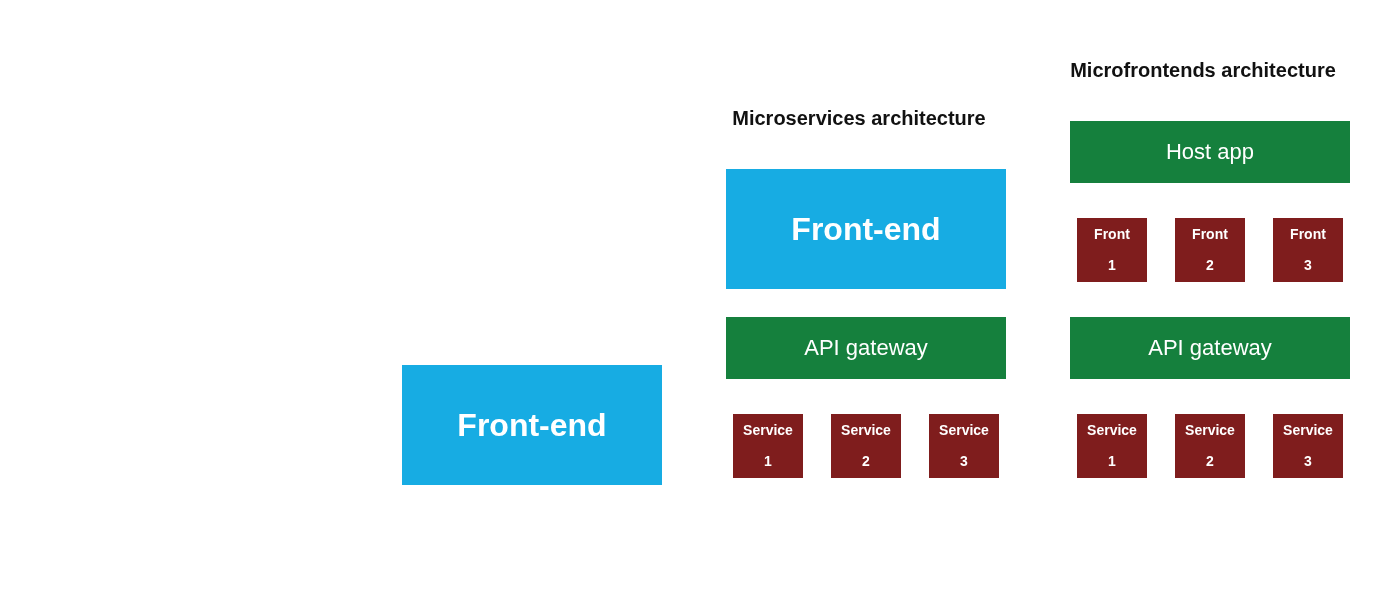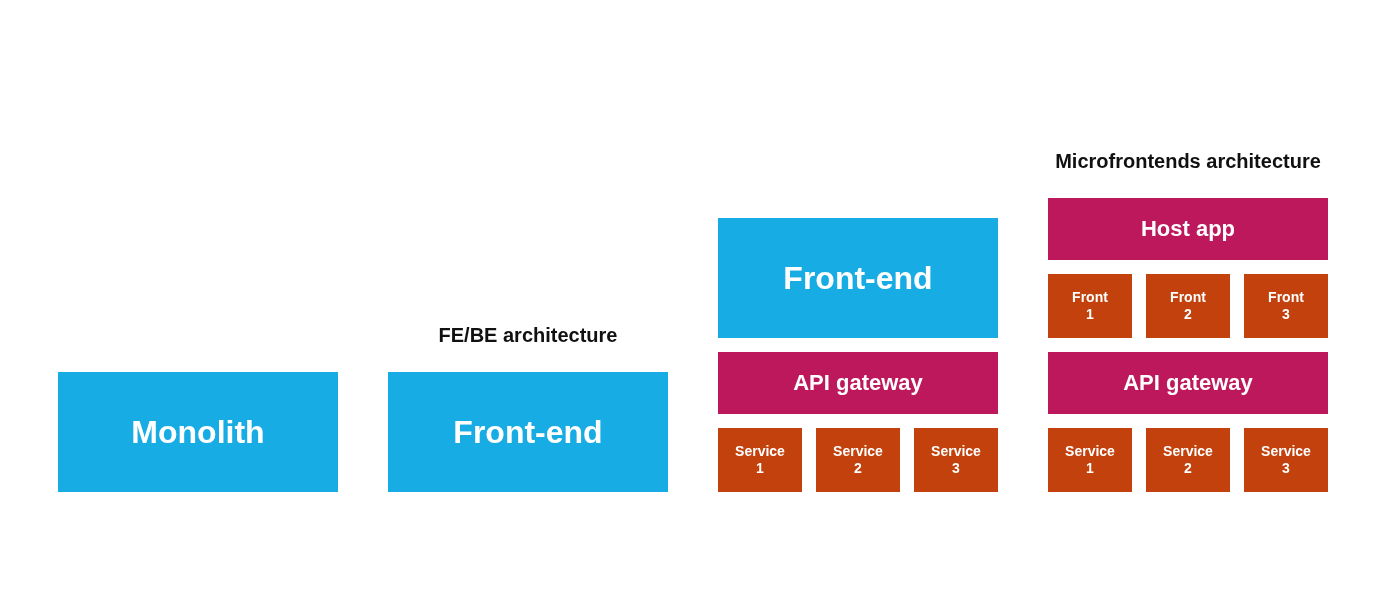--- a/index.html
+++ b/index.html
@@ -2,7 +2,7 @@
 <html><head>
   <meta charset="utf-8">
   <style>
-    * { margin: 0; padding: 0; box-sizing: border-box; }
+    * { margin: 7px; padding: 0; box-sizing: border-box; }
     body {
       font-family: -apple-system, BlinkMacSystemFont, "Segoe UI", Helvetica, Arial, sans-serif;
       background: #ffffff;

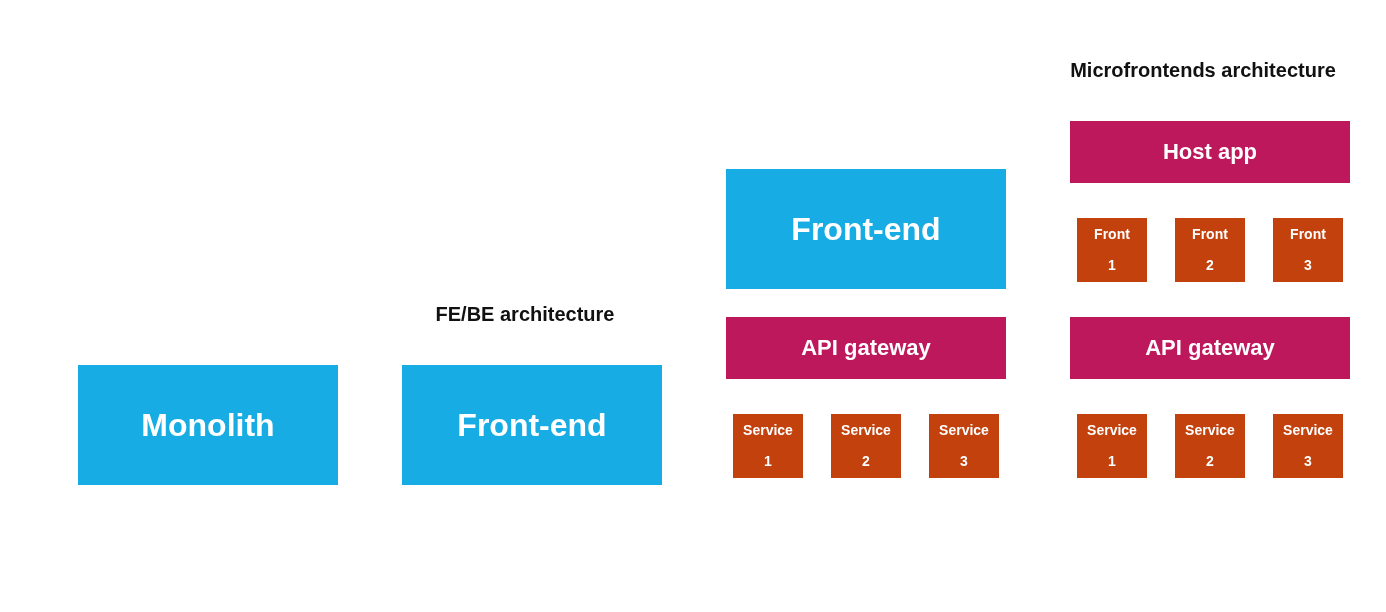--- a/index.html
+++ b/index.html
@@ -95,6 +95,7 @@
 </div>
 
 <div class="column">
+  <div class="title">Microservices architecture</div>
   <div class="stack">
     <div class="box-large">Front-end</div>
     <div class="box-gray">API gateway</div>

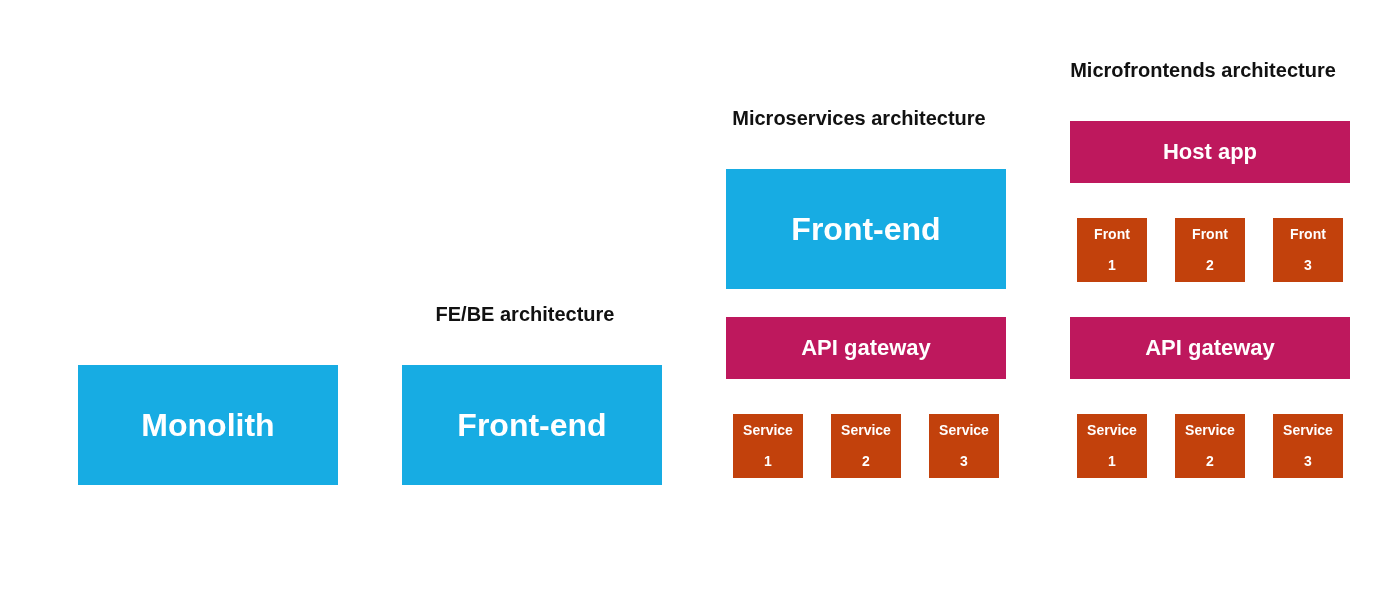--- a/index.html
+++ b/index.html
@@ -46,9 +46,9 @@
       width: 100%;
     }
     .box-gray {
-      background: #be185d;
+      background: #15803d;
       color: #fff;
-      font-weight: 700;
+      font-weight: 400;
       font-size: 22px;
       display: flex;
       align-items: center;

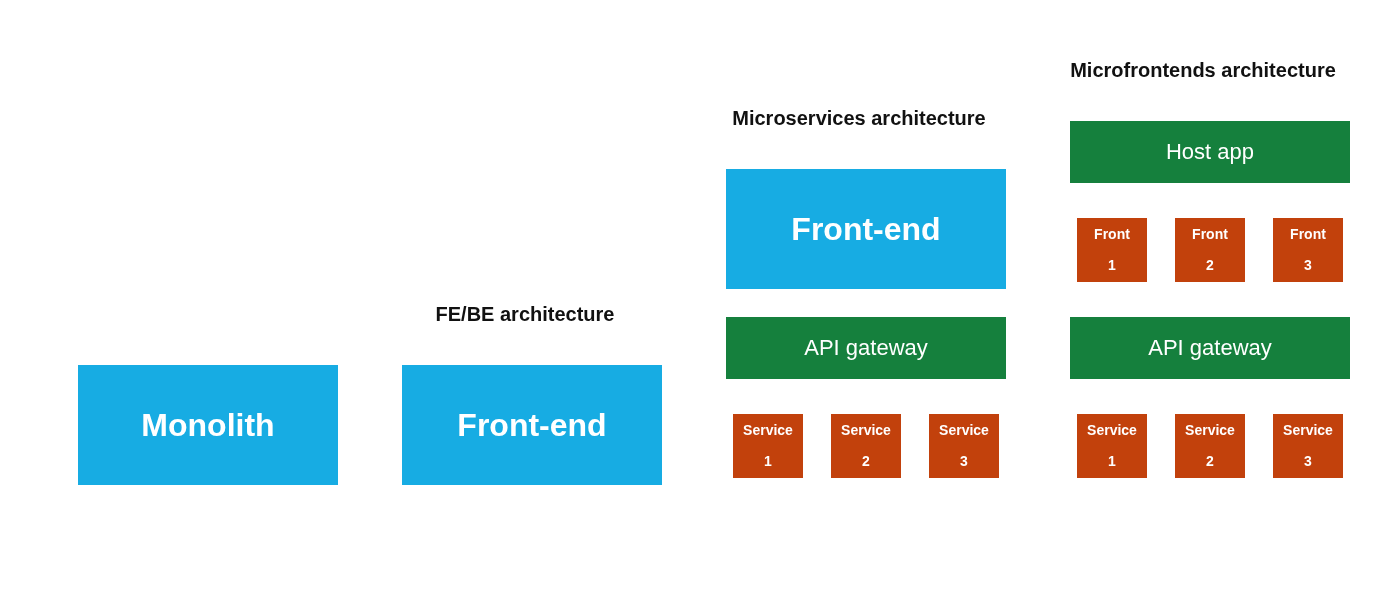--- a/index.html
+++ b/index.html
@@ -62,7 +62,7 @@
       width: 100%;
     }
     .box-small {
-      background: #c2410c;
+      background: #7f1d1d;
       color: #fff;
       font-weight: 800;
       font-size: 14px;

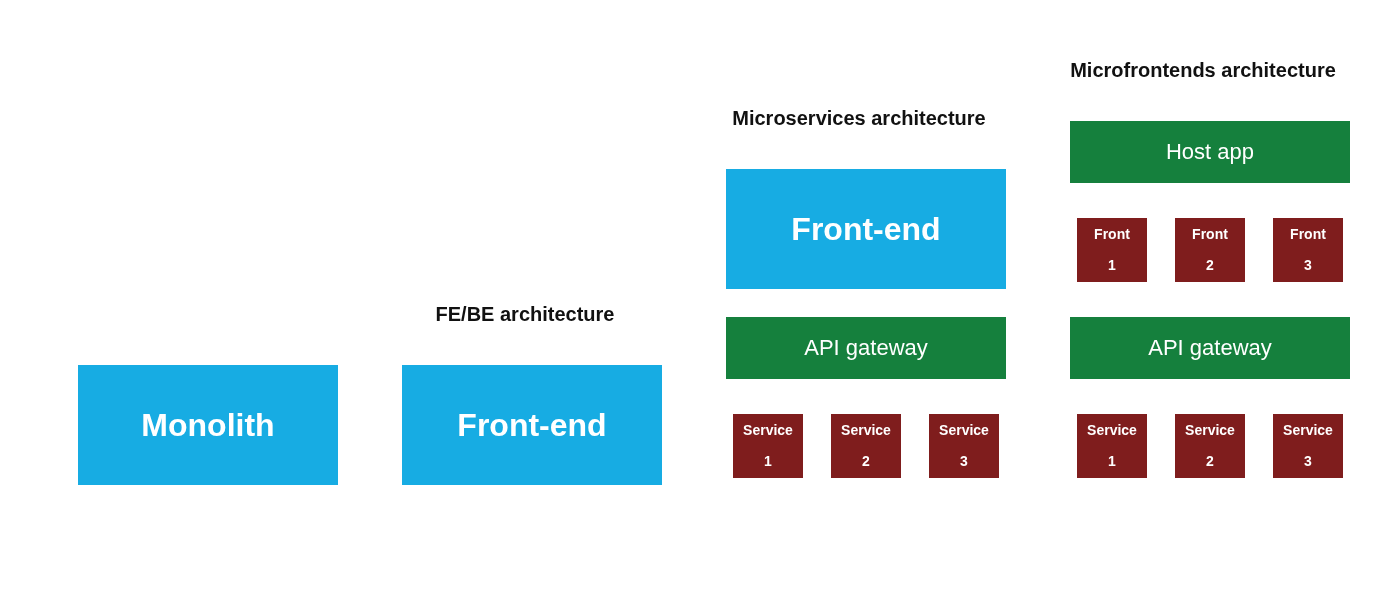--- a/index.html
+++ b/index.html
@@ -88,7 +88,6 @@
 </div>
 
 <div class="column">
-  <div class="title">FE/BE architecture</div>
   <div class="stack">
     <div class="box-large">Front-end</div>
   </div>

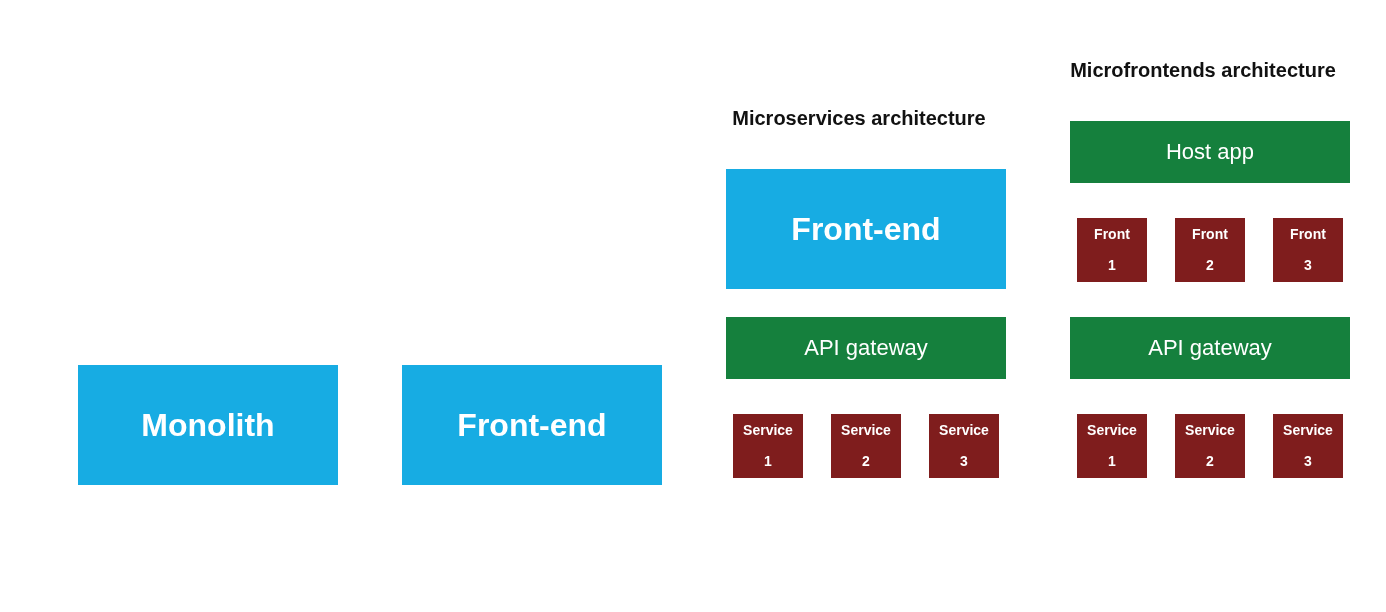--- a/index.html
+++ b/index.html
@@ -82,9 +82,6 @@
 <body>
 
 <div class="column">
-  <div class="stack">
-    <div class="box-large">Monolith</div>
-  </div>
 </div>
 
 <div class="column">

